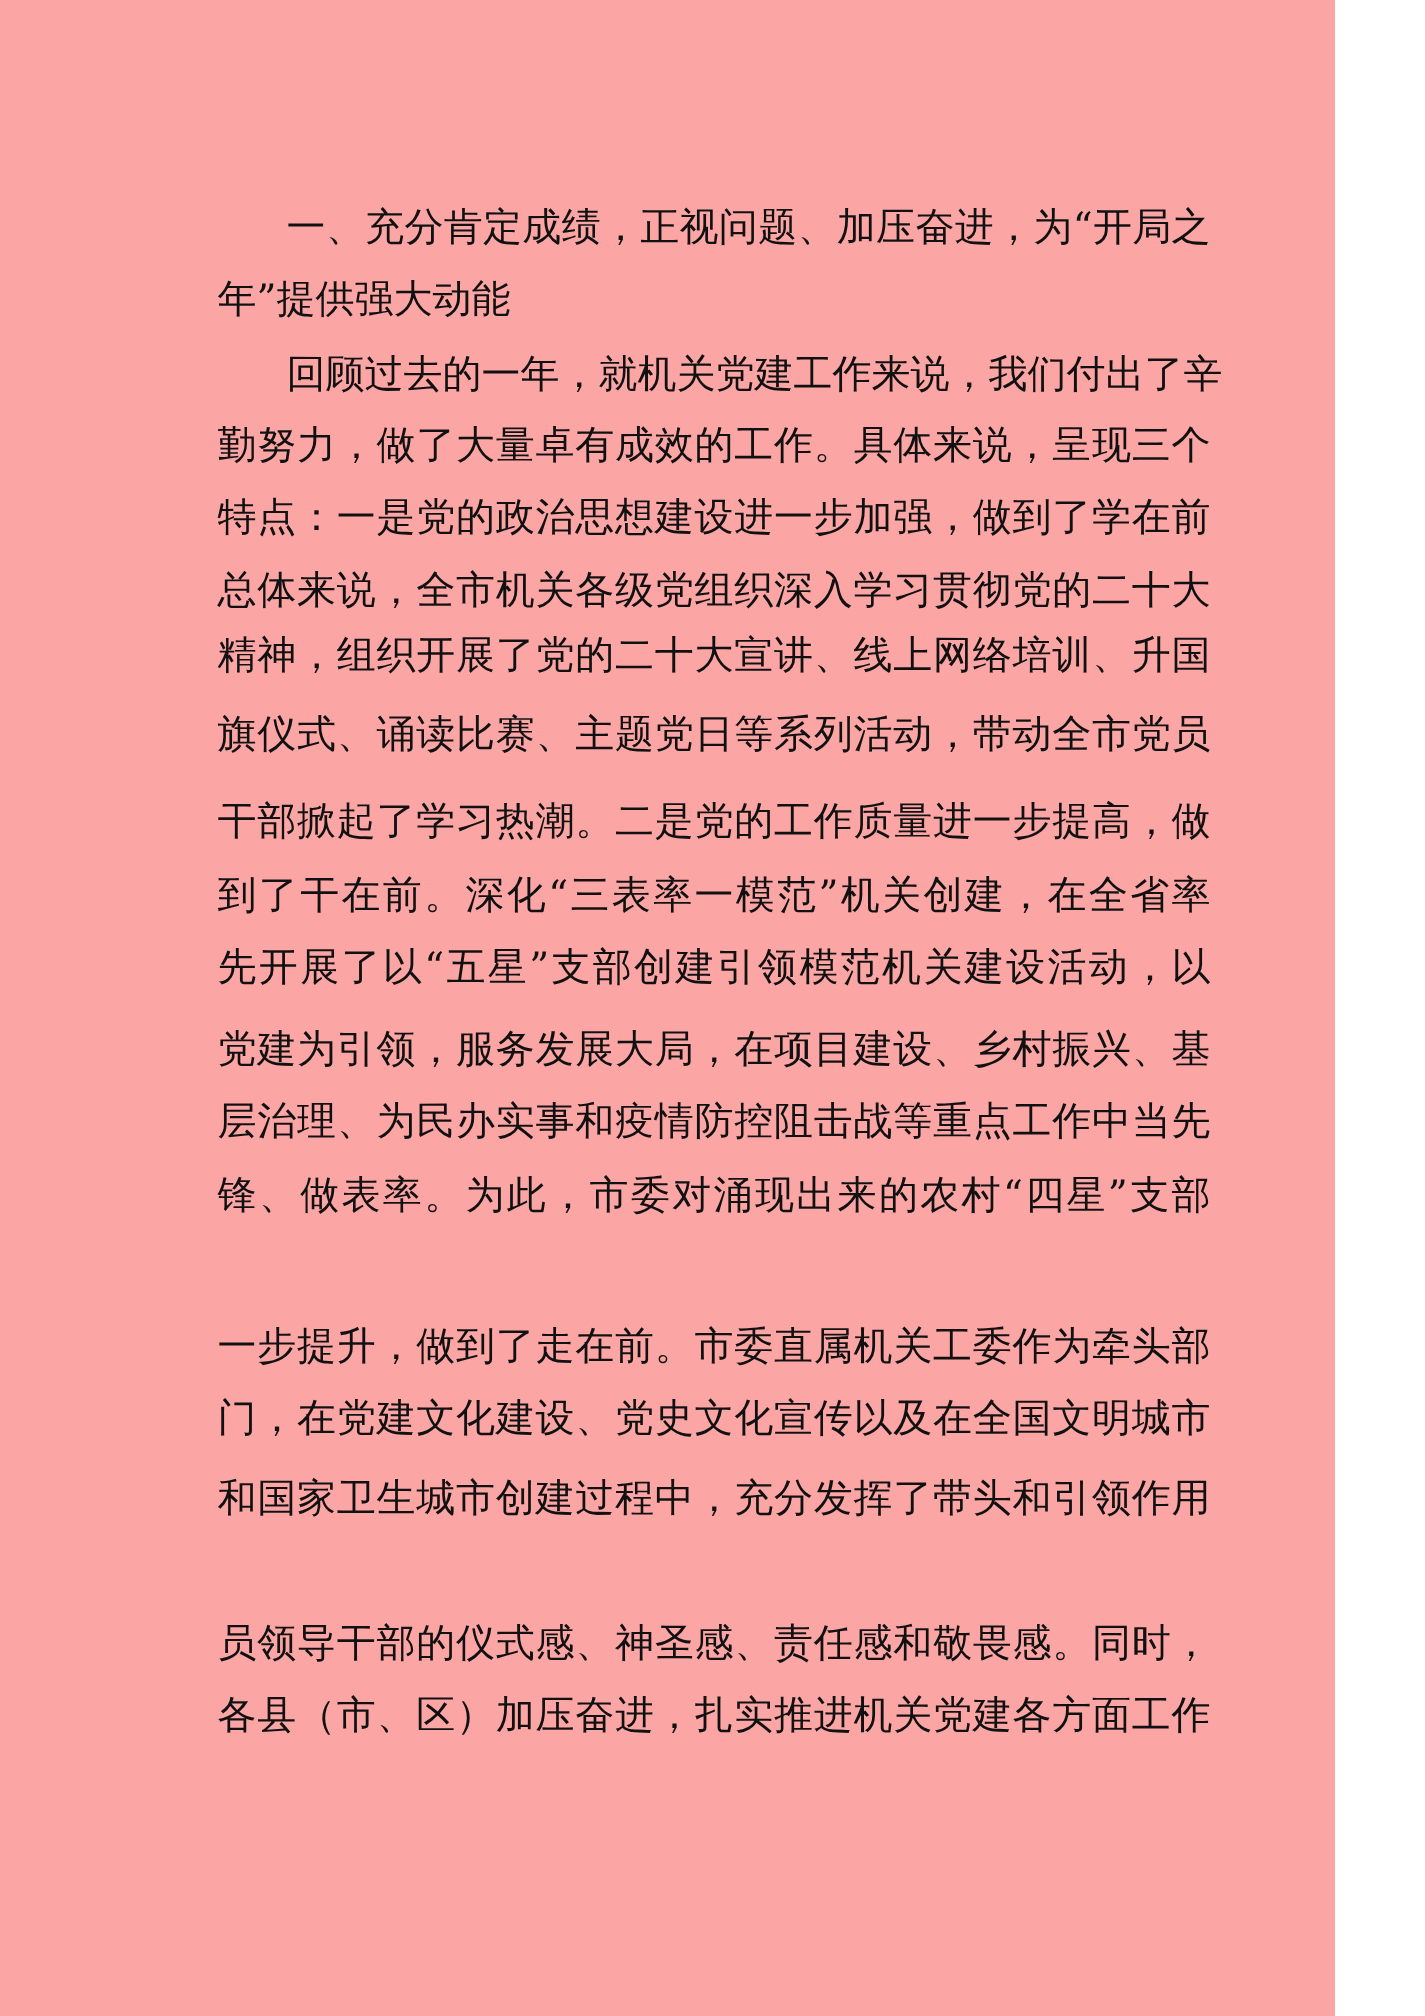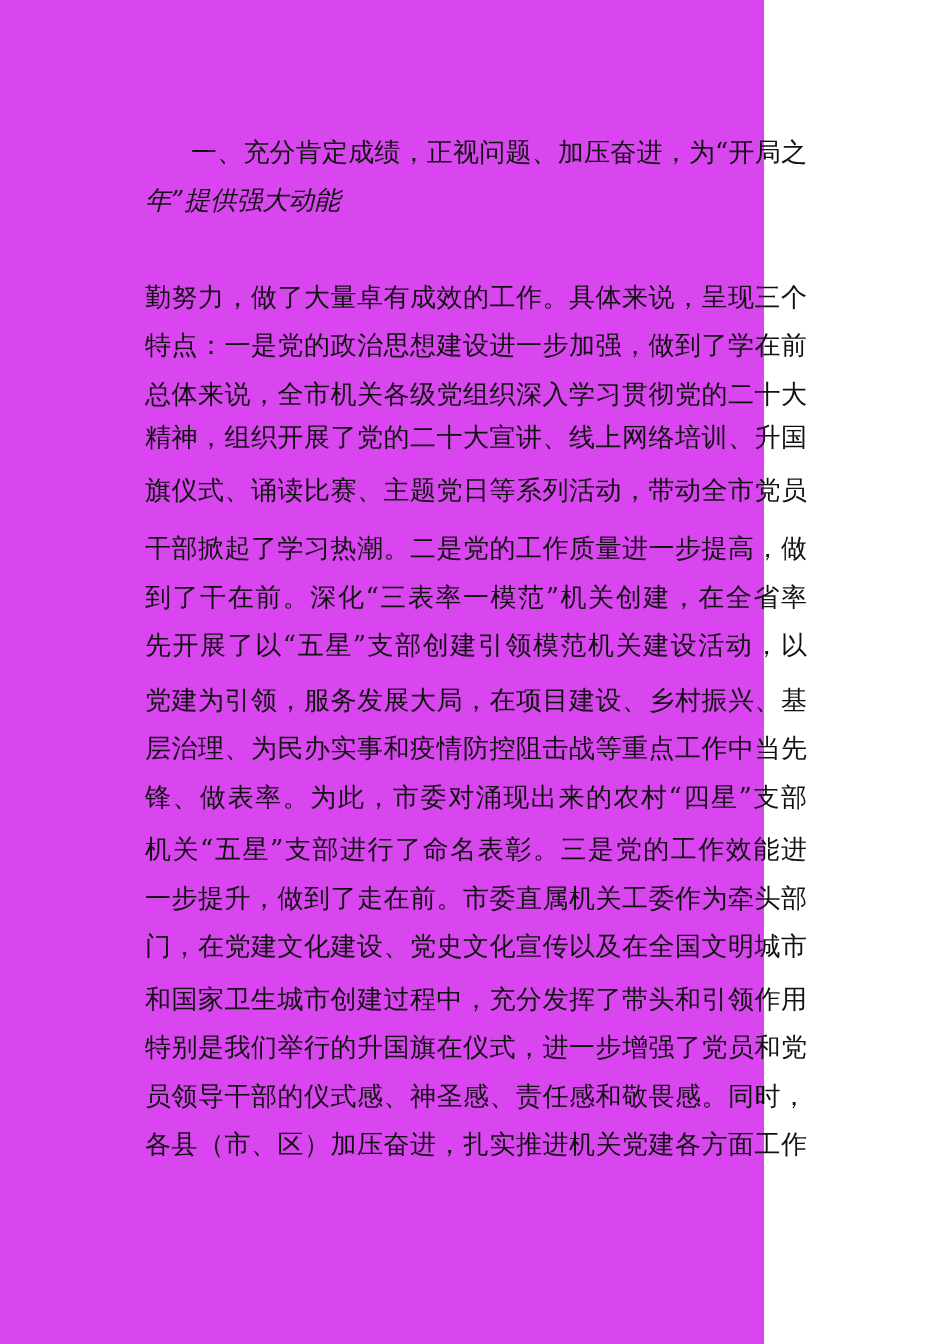--- a/index.html
+++ b/index.html
@@ -17,9 +17,9 @@
       position: absolute;
       left: 0;
       top: 0;
-      width: 764px;
+      width: 890px;
       height: 1344px;
-      background: #d946ef;
+      background: #fca5a5;
     }
     .line {
       position: absolute;

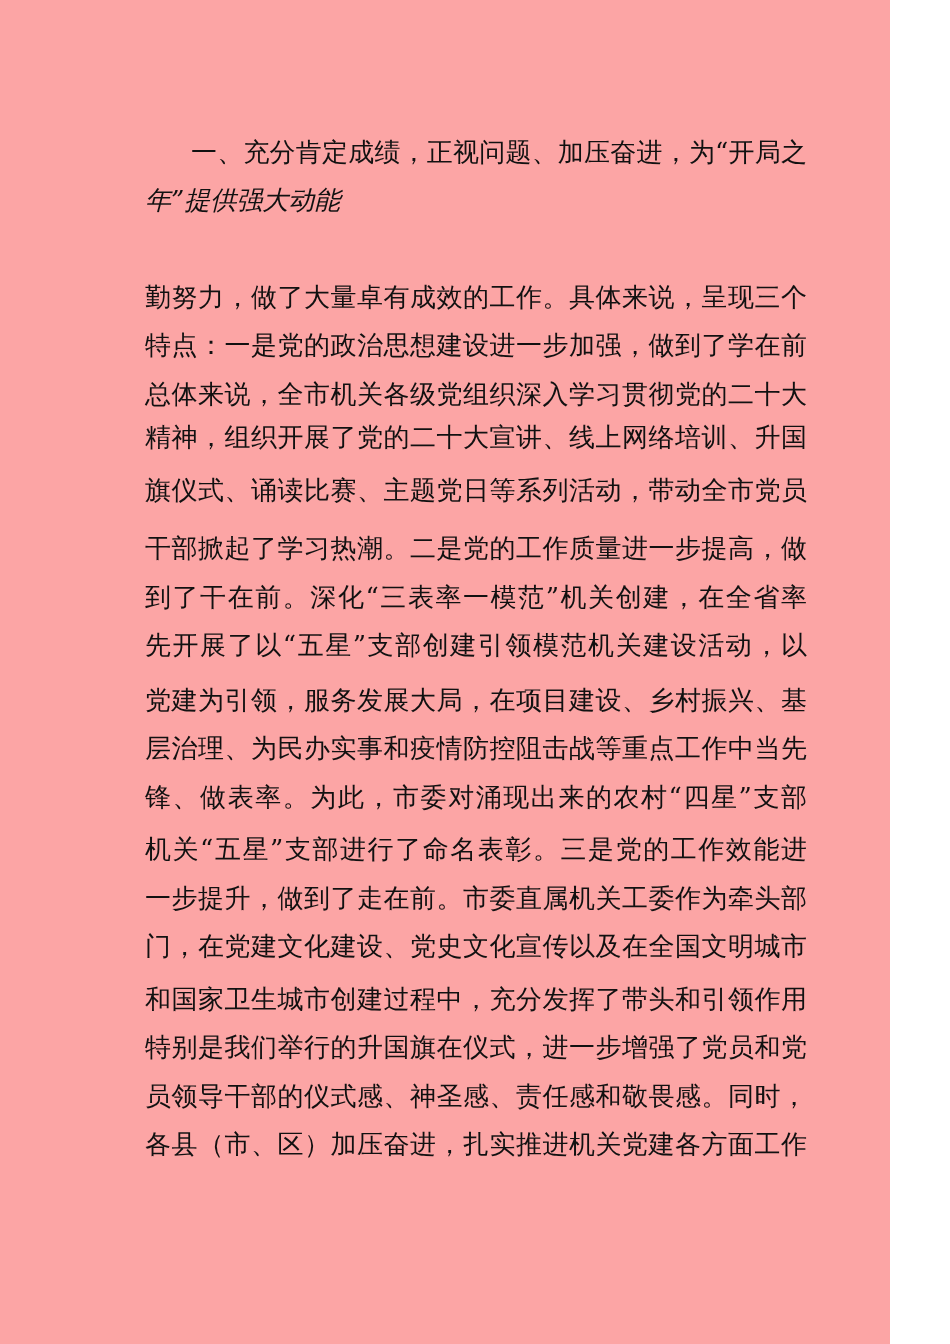--- a/index.html
+++ b/index.html
@@ -37,7 +37,6 @@
     }
     .line.last {
       text-align-last: left;
-      font-style: italic;
     }
     .line.indent {
       left: 191px;

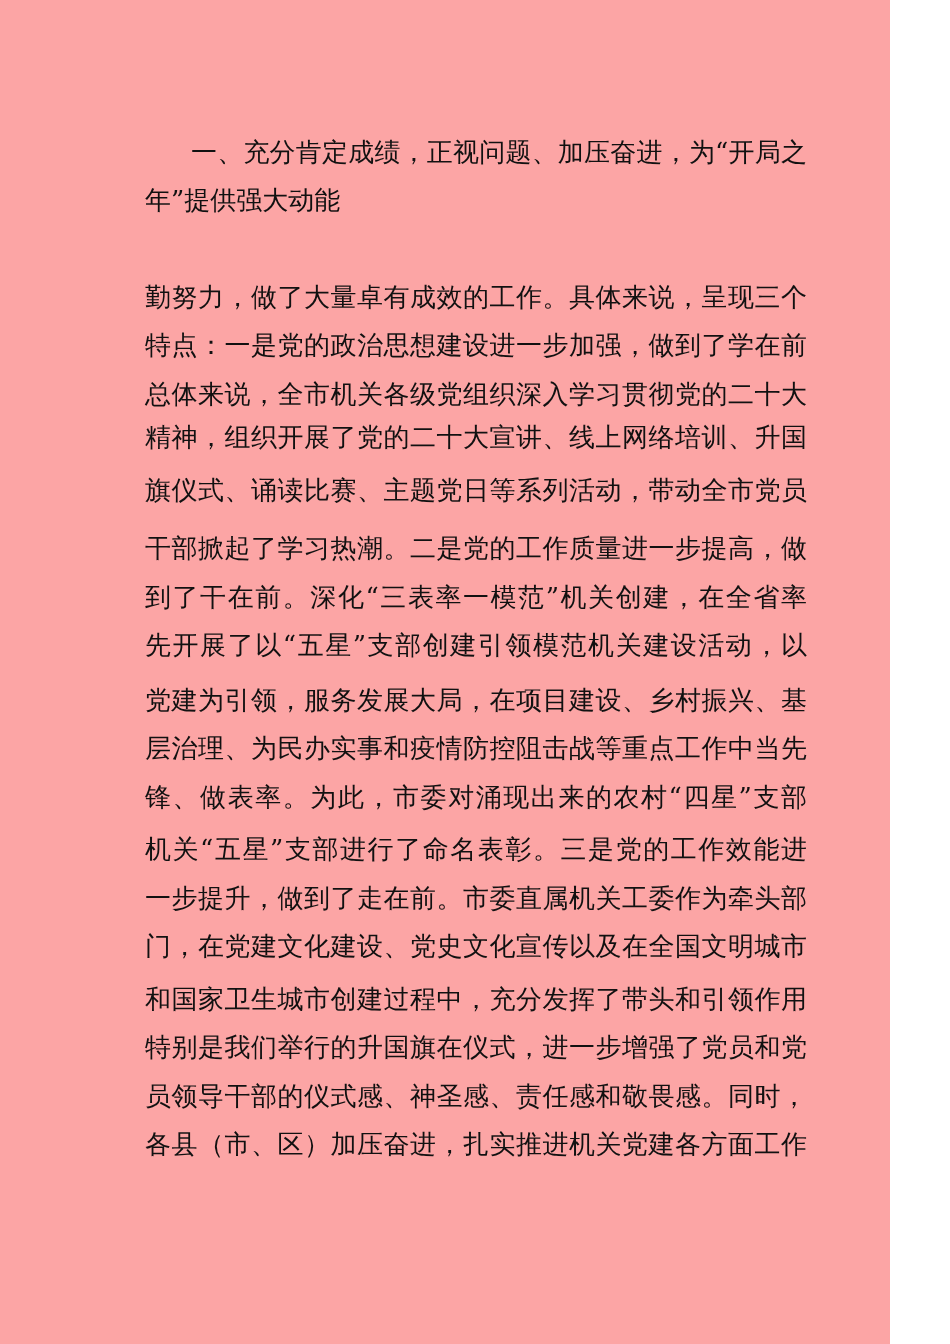--- a/index.html
+++ b/index.html
@@ -51,6 +51,7 @@
   <div class="line indent" style="top:135px">一、充分肯定成绩，正视问题、加压奋进，为“开局之</div>
   <div class="line last" style="top:183px">年”提供强大动能</div>
 
+  <div class="line indent" style="top:233px">回顾过去的一年，就机关党建工作来说，我们付出了辛</div>
   <div class="line" style="top:280px">勤努力，做了大量卓有成效的工作。具体来说，呈现三个</div>
   <div class="line" style="top:328px">特点：一是党的政治思想建设进一步加强，做到了学在前</div>
   <div class="line" style="top:377px">总体来说，全市机关各级党组织深入学习贯彻党的二十大</div>

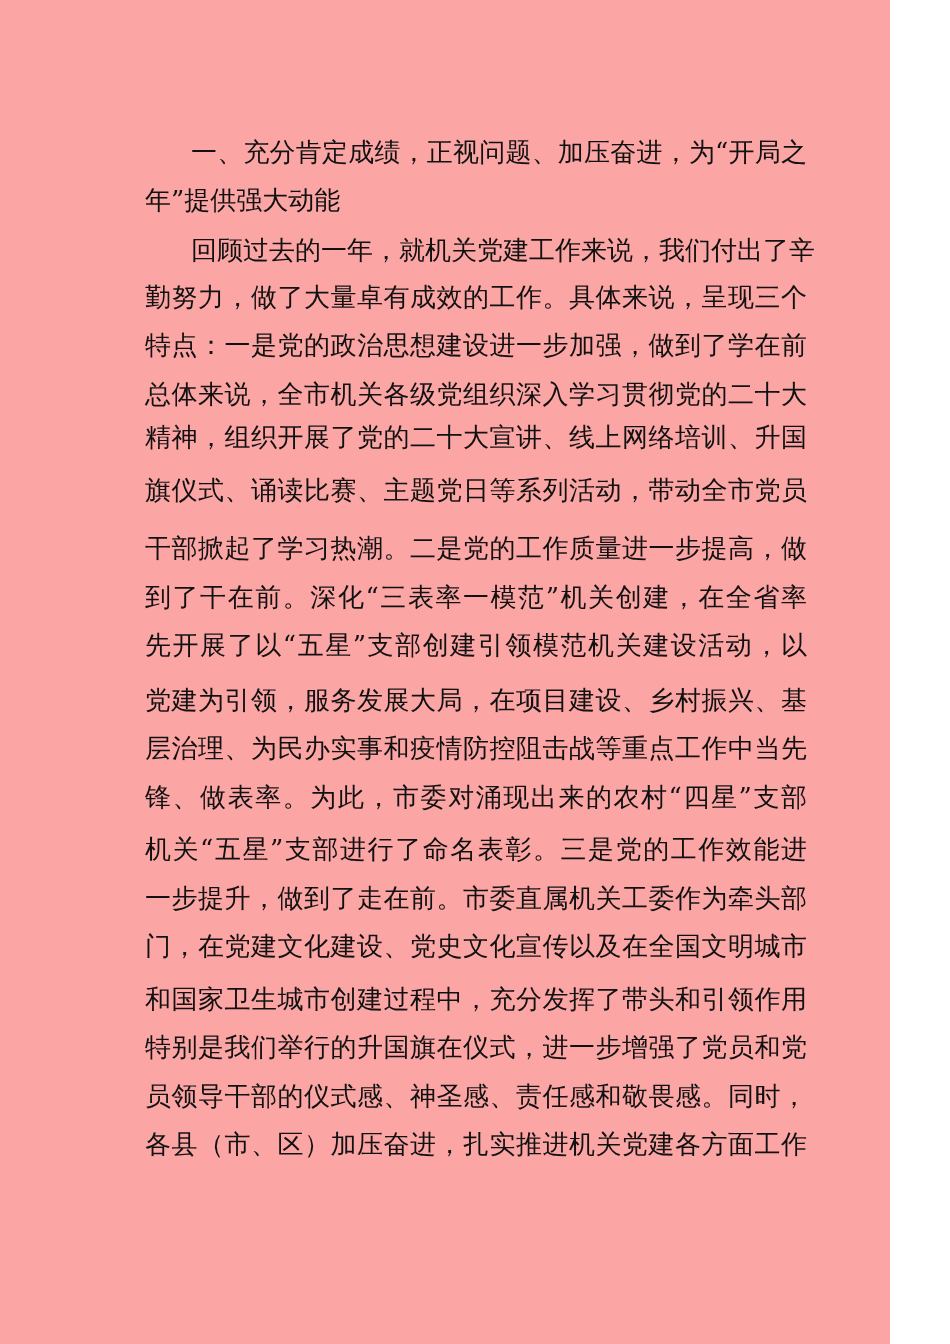--- a/index.html
+++ b/index.html
@@ -63,7 +63,6 @@
   <div class="line" style="top:683px">党建为引领，服务发展大局，在项目建设、乡村振兴、基</div>
   <div class="line" style="top:731px">层治理、为民办实事和疫情防控阻击战等重点工作中当先</div>
   <div class="line" style="top:780px">锋、做表率。为此，市委对涌现出来的农村“四星”支部</div>
-  <div class="line" style="top:832px">机关“五星”支部进行了命名表彰。三是党的工作效能进</div>
   <div class="line" style="top:881px">一步提升，做到了走在前。市委直属机关工委作为牵头部</div>
   <div class="line" style="top:929px">门，在党建文化建设、党史文化宣传以及在全国文明城市</div>
   <div class="line" style="top:982px">和国家卫生城市创建过程中，充分发挥了带头和引领作用</div>

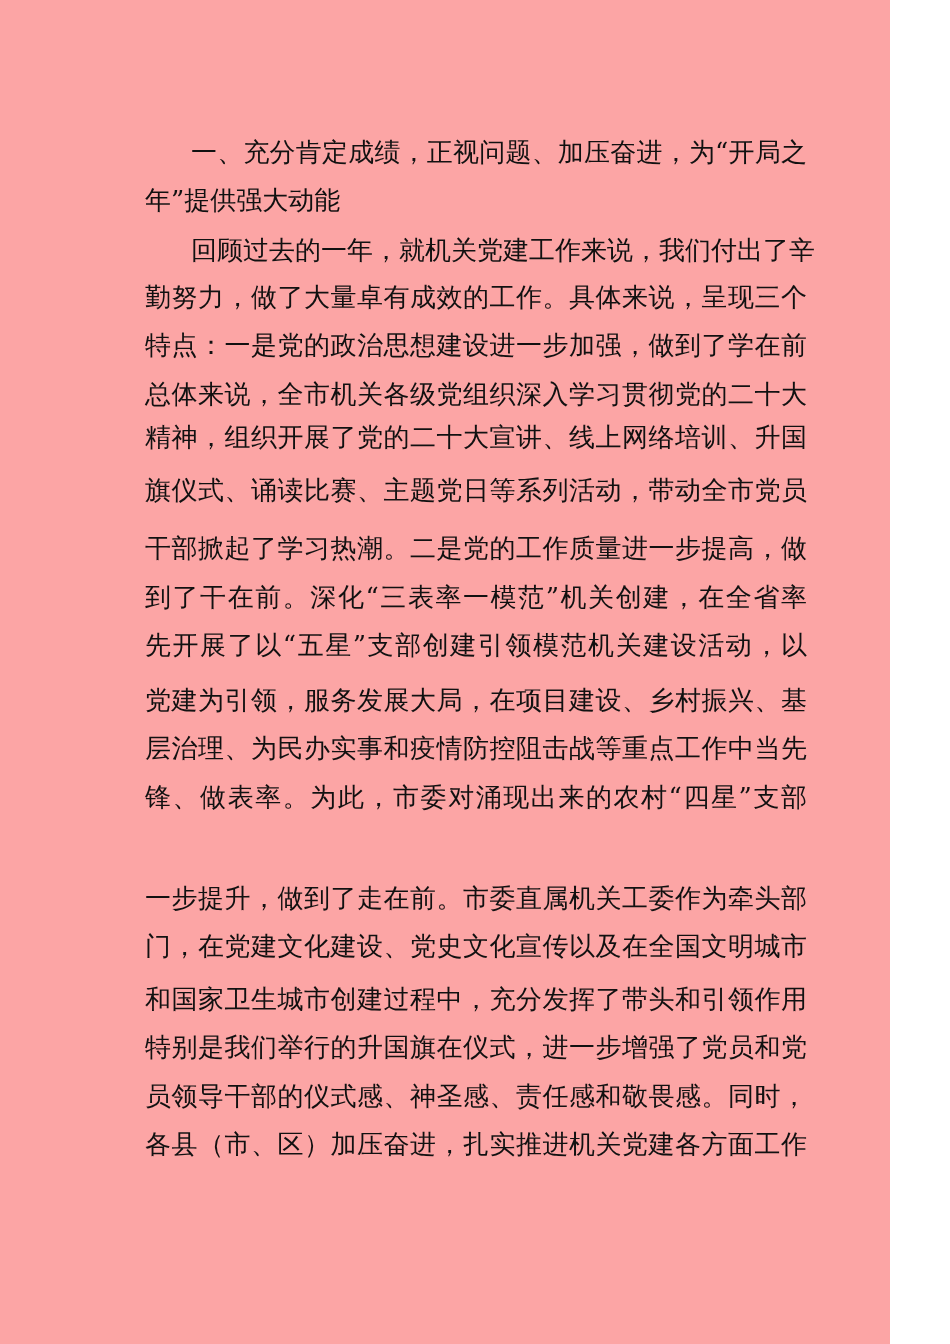--- a/index.html
+++ b/index.html
@@ -66,7 +66,6 @@
   <div class="line" style="top:881px">一步提升，做到了走在前。市委直属机关工委作为牵头部</div>
   <div class="line" style="top:929px">门，在党建文化建设、党史文化宣传以及在全国文明城市</div>
   <div class="line" style="top:982px">和国家卫生城市创建过程中，充分发挥了带头和引领作用</div>
-  <div class="line" style="top:1030px">特别是我们举行的升国旗在仪式，进一步增强了党员和党</div>
   <div class="line" style="top:1079px">员领导干部的仪式感、神圣感、责任感和敬畏感。同时，</div>
   <div class="line" style="top:1127px">各县（市、区）加压奋进，扎实推进机关党建各方面工作</div>
 

